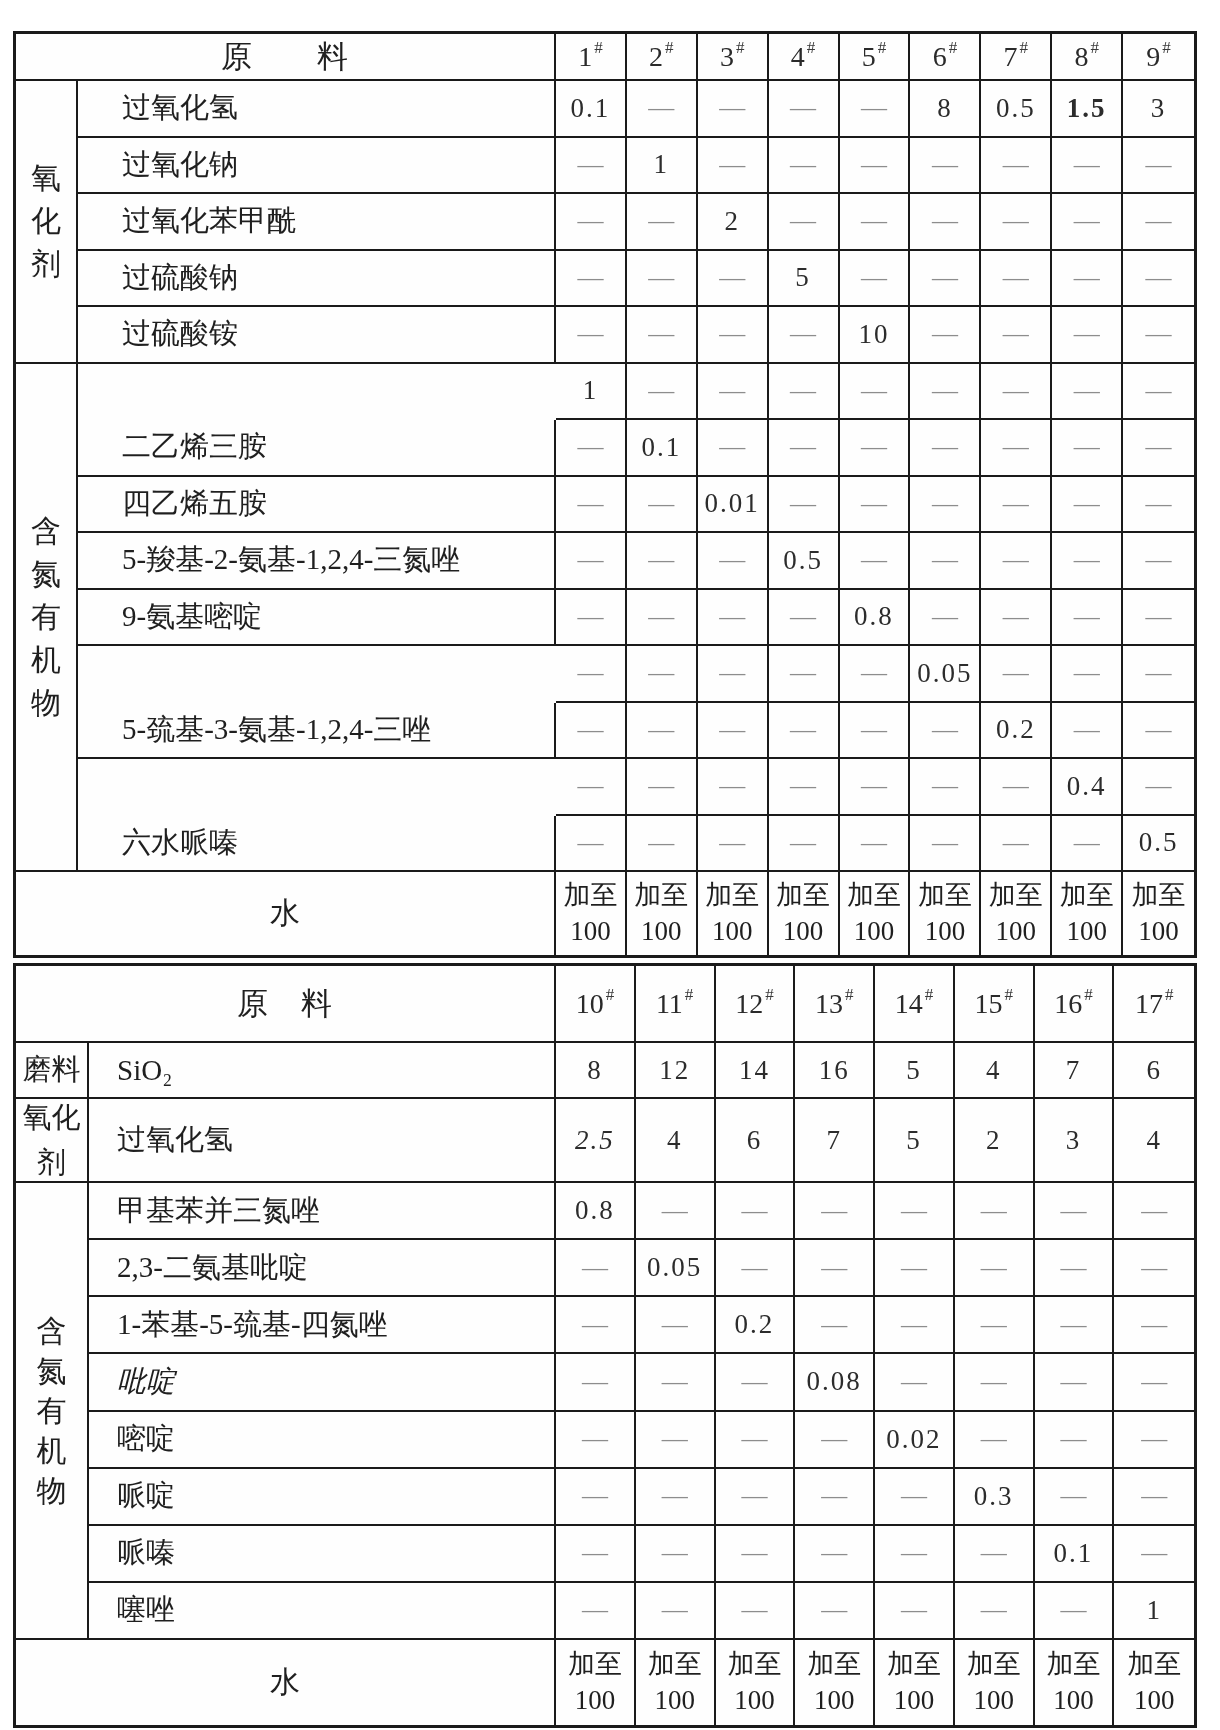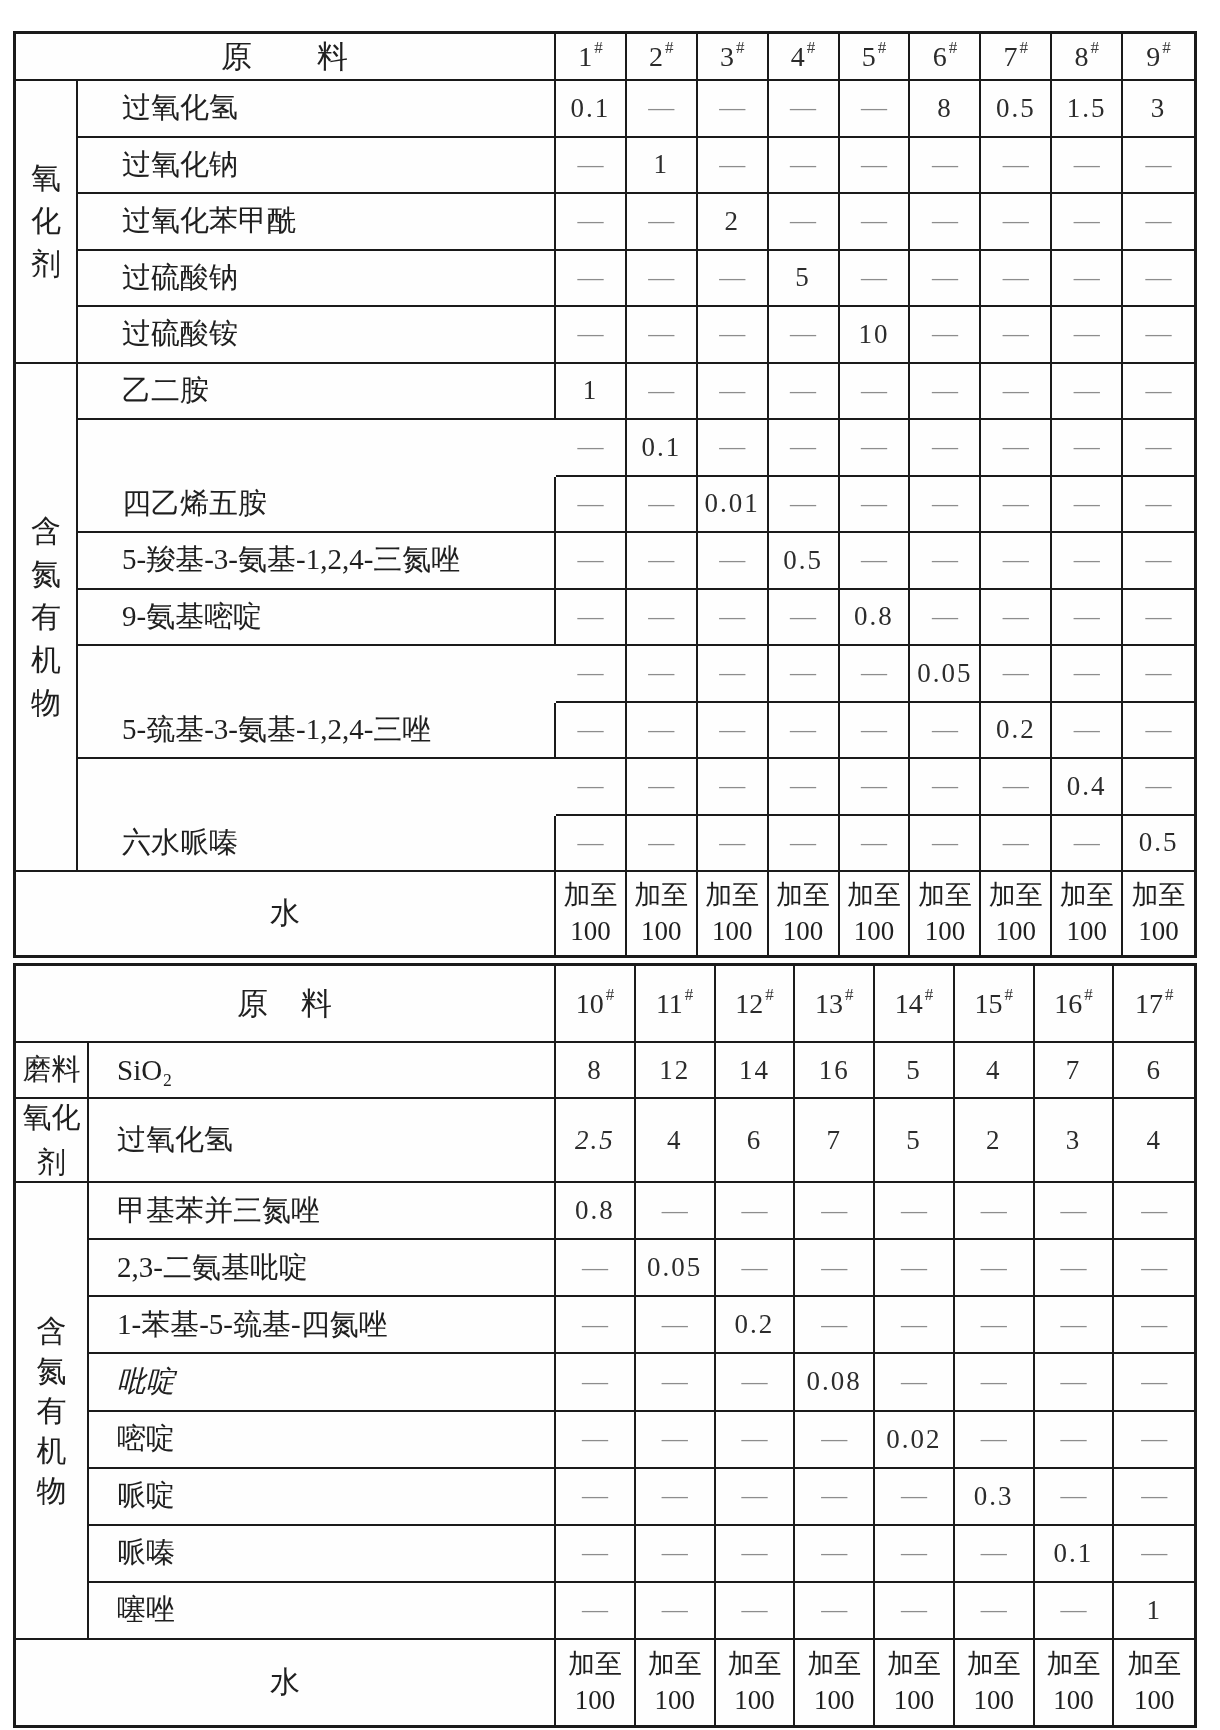--- a/index.html
+++ b/index.html
@@ -102,7 +102,7 @@
       <div class="cell value dash" style="grid-area: 2 / 7;">—</div>
       <div class="cell value" style="grid-area: 2 / 8;">8</div>
       <div class="cell value" style="grid-area: 2 / 9;">0.5</div>
-      <div class="cell value" style="grid-area: 2 / 10;">1.5</div>
+      <div class="cell value" style="grid-area: 2 / 10; font-weight: bold;">1.5</div>
       <div class="cell value nr" style="grid-area: 2 / 11;">3</div>
       <div class="cell name-cell" style="grid-area: 3 / 2;">过氧化钠</div>
       <div class="cell value dash" style="grid-area: 3 / 3;">—</div>

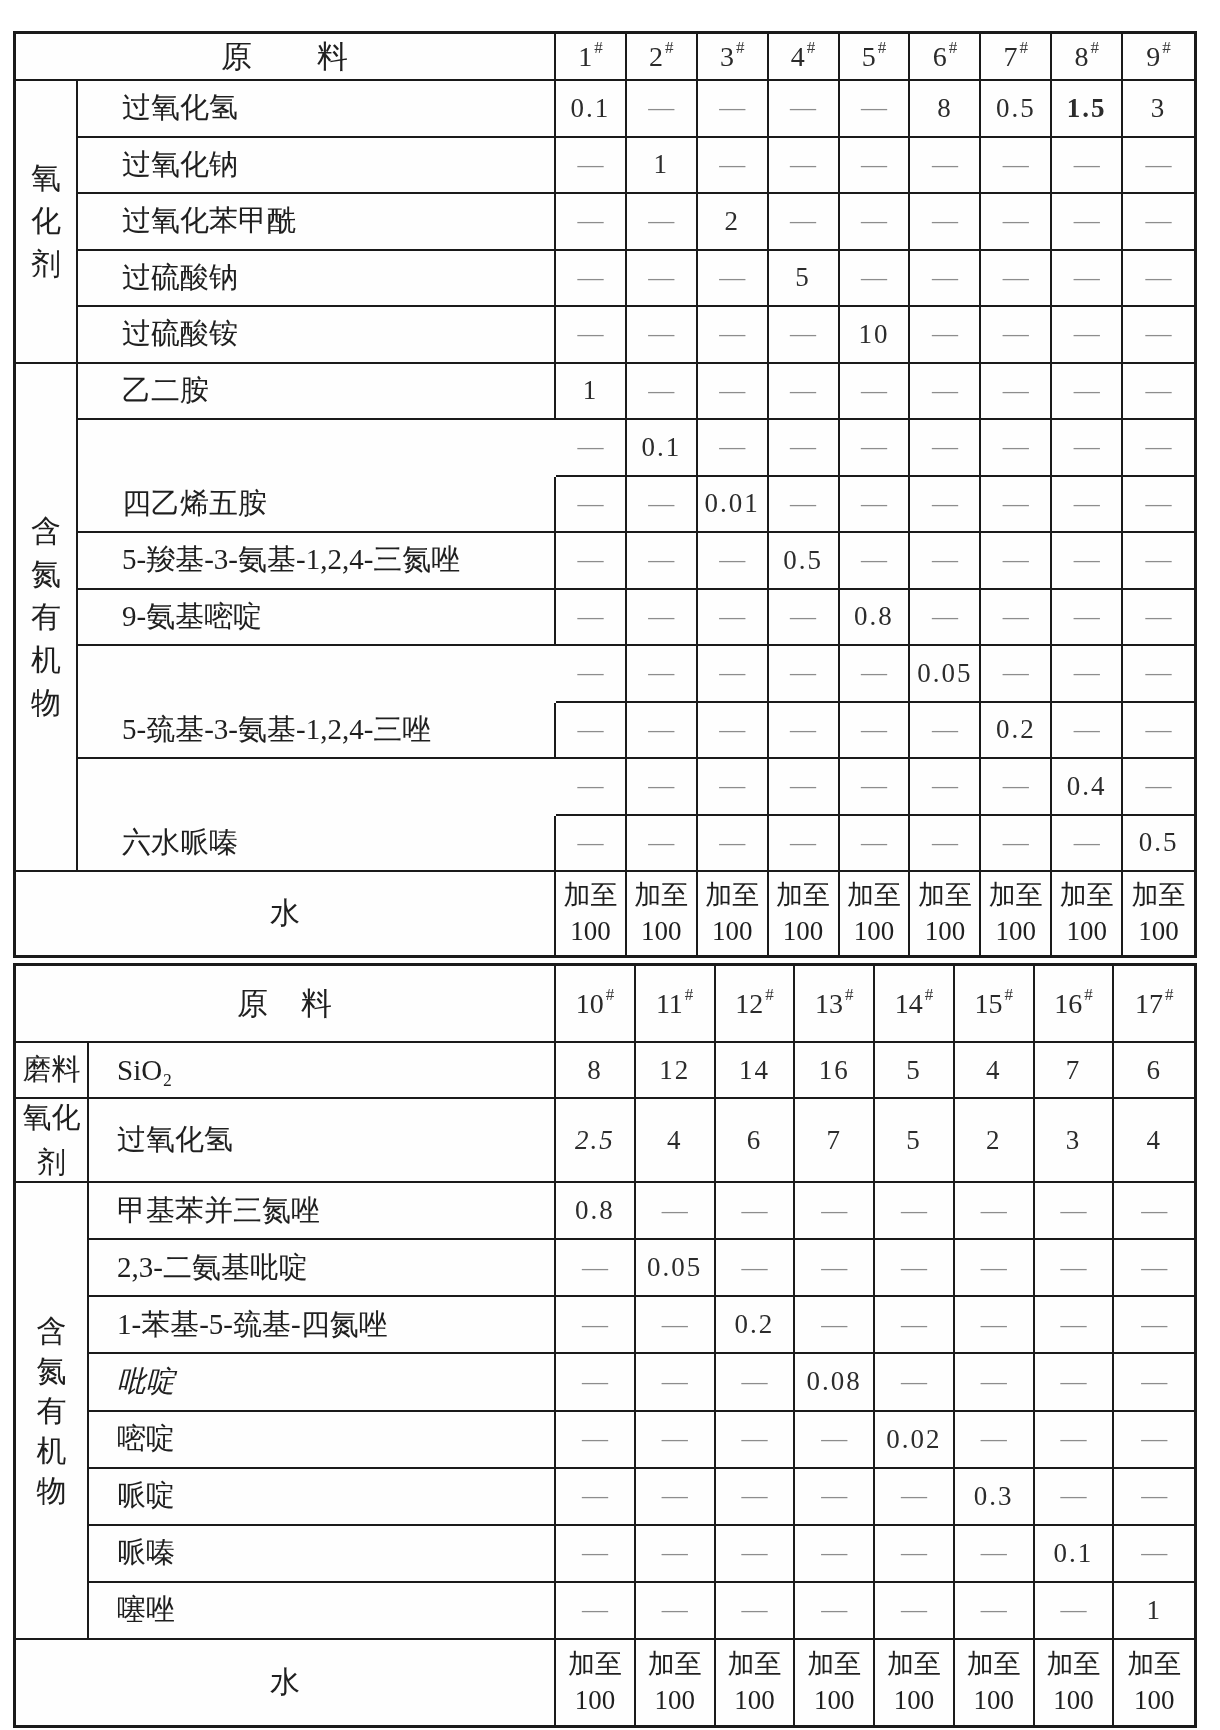--- a/index.html
+++ b/index.html
@@ -151,7 +151,6 @@
         <div>机</div>
         <div>物</div>
       </div>
-      <div class="cell name-cell" style="grid-area: 7 / 2;">乙二胺</div>
       <div class="cell value" style="grid-area: 7 / 3;">1</div>
       <div class="cell value dash" style="grid-area: 7 / 4;">—</div>
       <div class="cell value dash" style="grid-area: 7 / 5;">—</div>

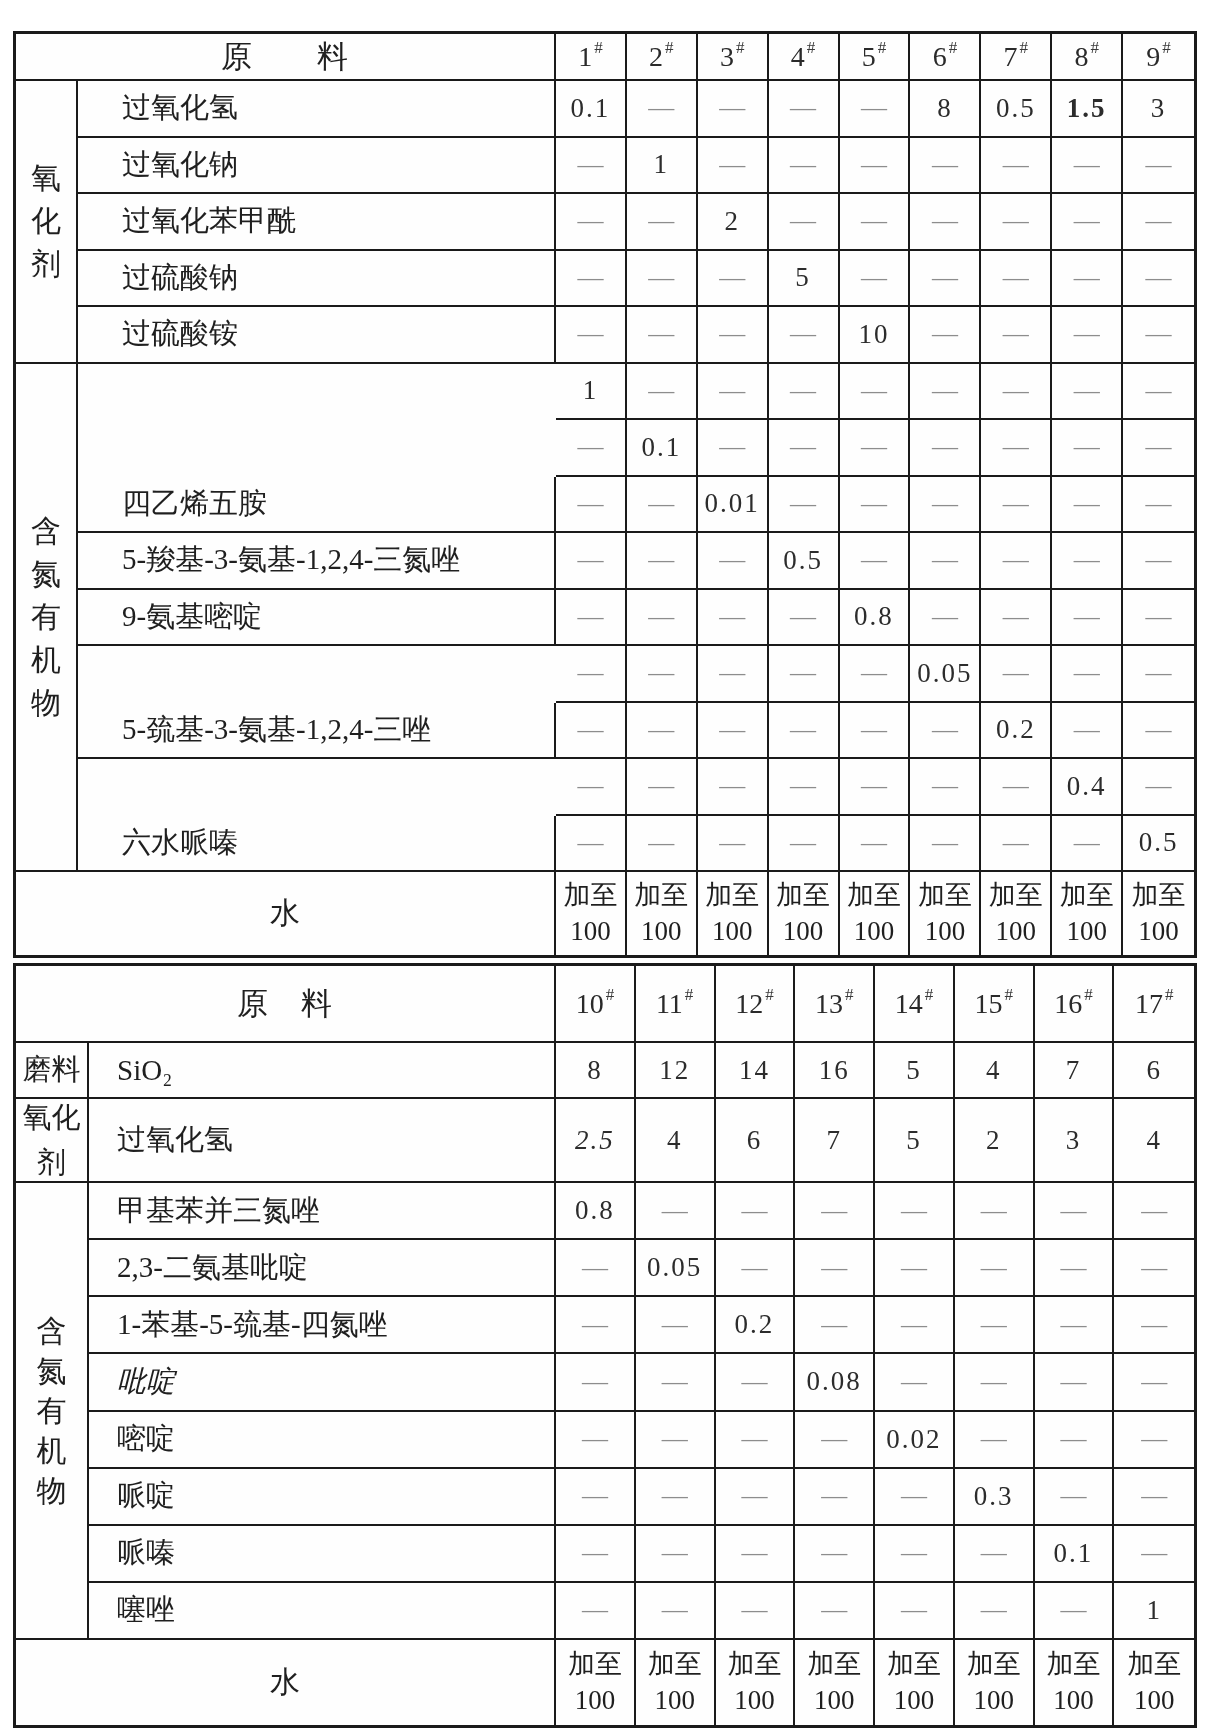--- a/index.html
+++ b/index.html
@@ -160,6 +160,7 @@
       <div class="cell value dash" style="grid-area: 7 / 9;">—</div>
       <div class="cell value dash" style="grid-area: 7 / 10;">—</div>
       <div class="cell value dash nr" style="grid-area: 7 / 11;">—</div>
+      <div class="cell name-cell" style="grid-area: 8 / 2;">二乙烯三胺</div>
       <div class="cell value dash" style="grid-area: 8 / 3;">—</div>
       <div class="cell value" style="grid-area: 8 / 4;">0.1</div>
       <div class="cell value dash" style="grid-area: 8 / 5;">—</div>

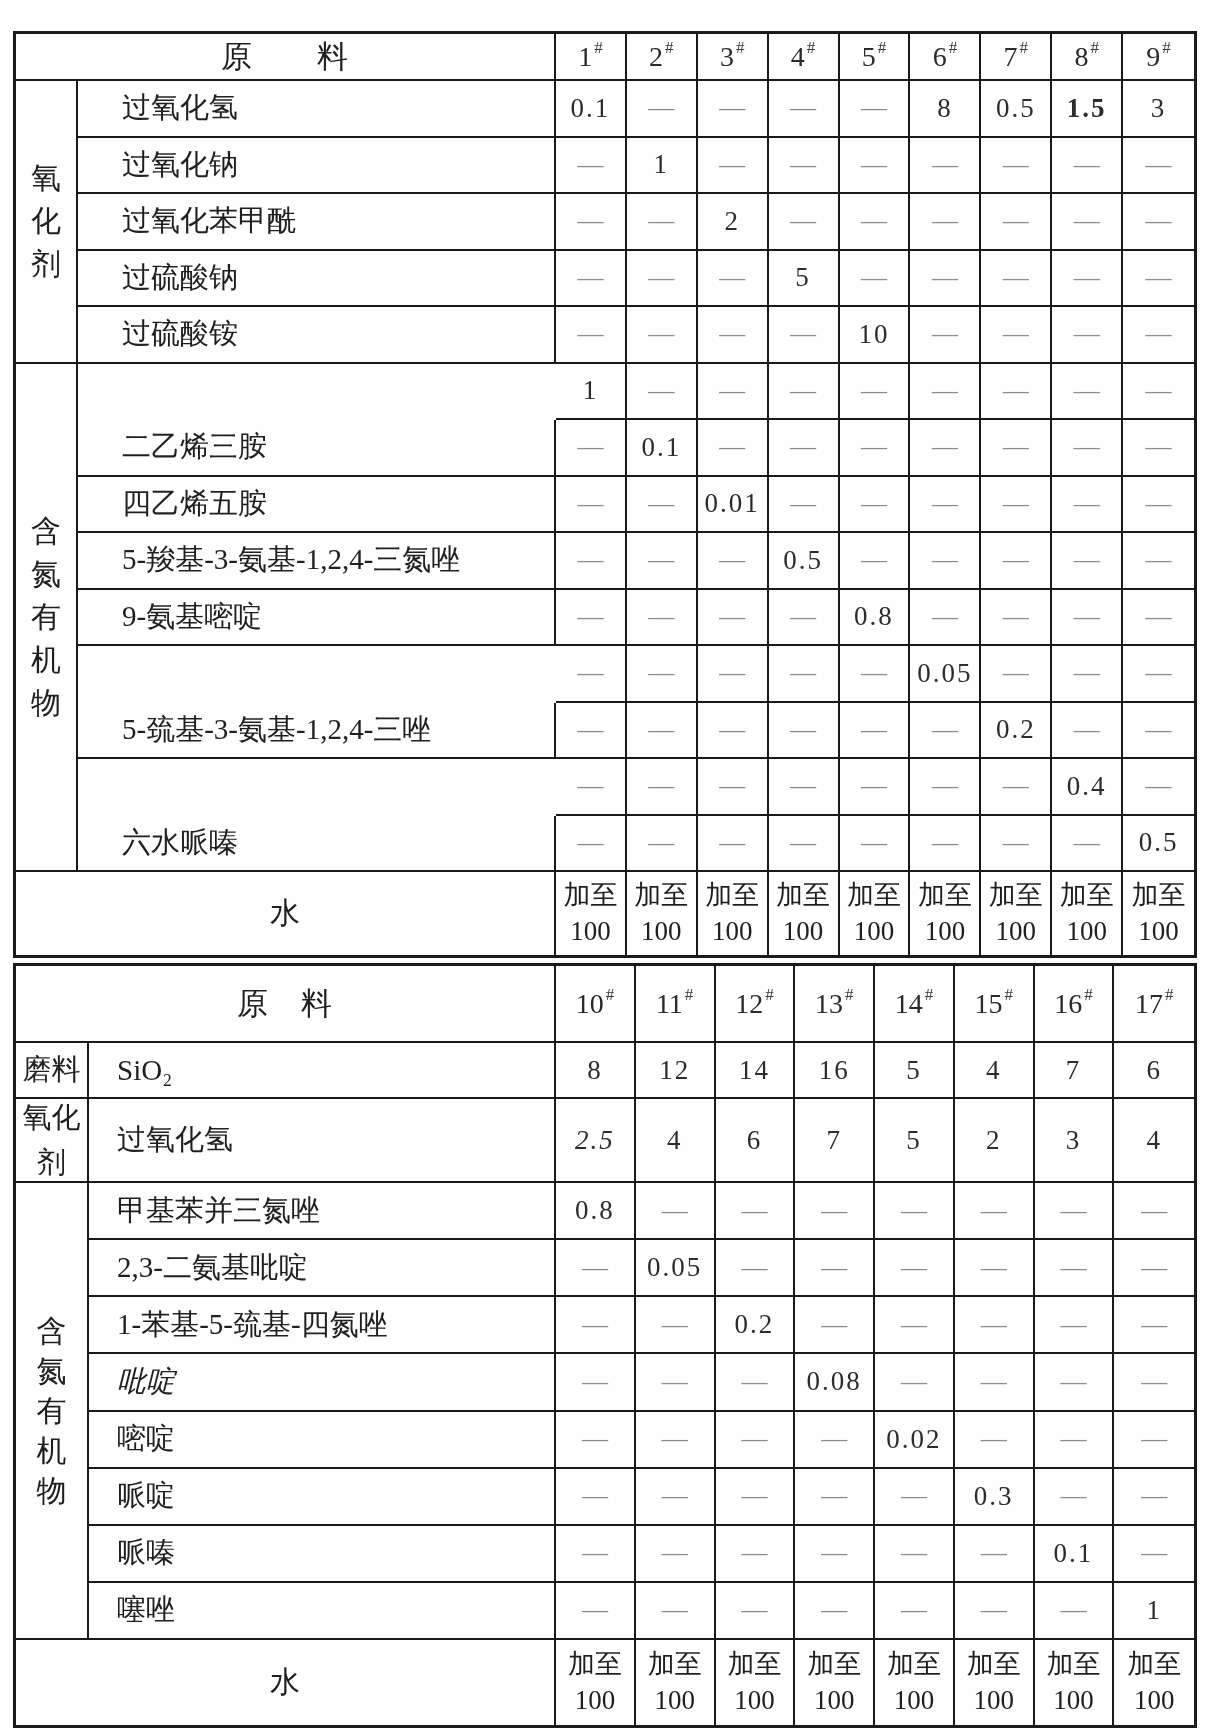--- a/index.html
+++ b/index.html
@@ -180,7 +180,7 @@
       <div class="cell value dash" style="grid-area: 9 / 9;">—</div>
       <div class="cell value dash" style="grid-area: 9 / 10;">—</div>
       <div class="cell value dash nr" style="grid-area: 9 / 11;">—</div>
-      <div class="cell name-cell" style="grid-area: 10 / 2;">5-羧基-3-氨基-1,2,4-三氮唑</div>
+      <div class="cell name-cell" style="grid-area: 10 / 2;">5-羧基-2-氨基-1,2,4-三氮唑</div>
       <div class="cell value dash" style="grid-area: 10 / 3;">—</div>
       <div class="cell value dash" style="grid-area: 10 / 4;">—</div>
       <div class="cell value dash" style="grid-area: 10 / 5;">—</div>

